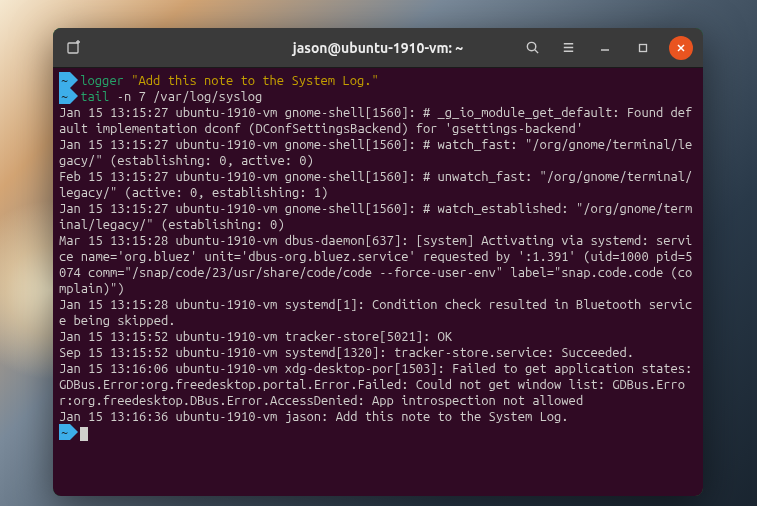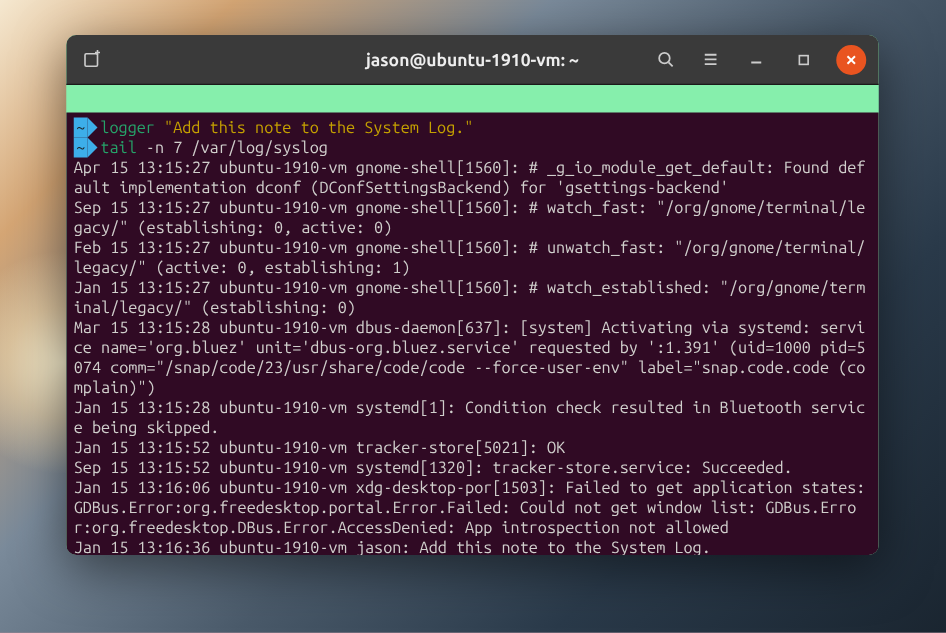--- a/index.html
+++ b/index.html
@@ -22,14 +22,13 @@
   .window {
     position: absolute;
     left: 53px; top: 28px;
-    width: 650px; height: 416px;
-    background: #86efac;
+    width: 650px; height: 468px;
+    background: #15803d;
     border-radius: 8px;
     box-shadow: 0 10px 40px rgba(0,0,0,0.5);
     display: flex;
     flex-direction: column;
     overflow: hidden;
-    gap: 22px;
   }
   .titlebar {
     height: 40px;

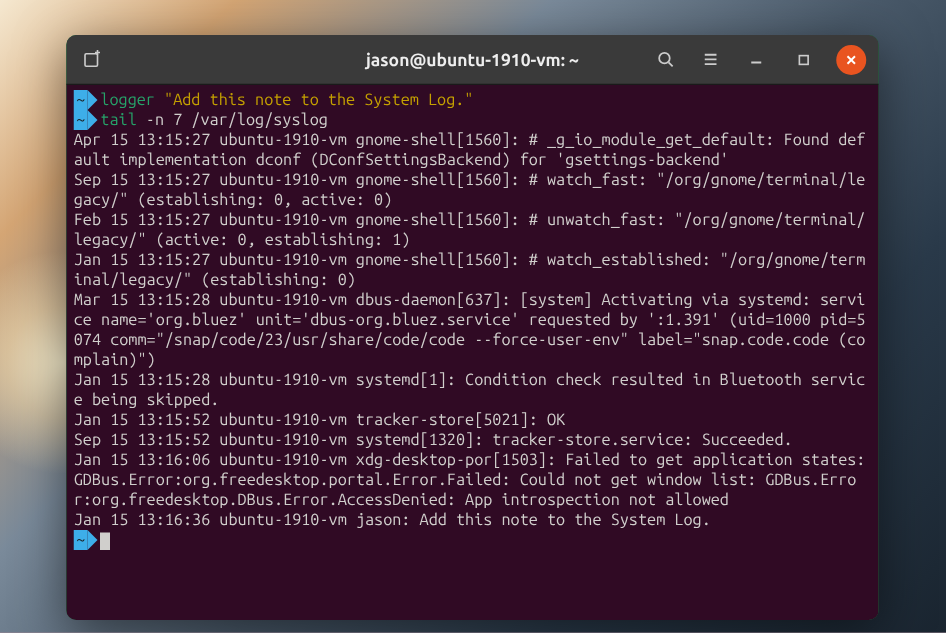--- a/index.html
+++ b/index.html
@@ -153,7 +153,7 @@
 
   <div class="term"><span class="prompt-arrow">~</span><span class="green">logger</span> <span class="yellow">"Add this note to the System Log."</span>
 <span class="prompt-arrow">~</span><span class="green">tail</span> <span>-n 7</span> <span class="underline">/var/log/syslog</span>
-<span>Apr 15 13:15:27 ubuntu-1910-vm gnome-shell[1560]: # _g_io_module_get_default: Found default implementation dconf (DConfSettingsBackend) for 'gsettings-backend'</span>
+<span>Jan 15 13:15:27 ubuntu-1910-vm gnome-shell[1560]: # _g_io_module_get_default: Found default implementation dconf (DConfSettingsBackend) for 'gsettings-backend'</span>
 <span>Sep 15 13:15:27 ubuntu-1910-vm gnome-shell[1560]: # watch_fast: "/org/gnome/terminal/legacy/" (establishing: 0, active: 0)</span>
 <span>Feb 15 13:15:27 ubuntu-1910-vm gnome-shell[1560]: # unwatch_fast: "/org/gnome/terminal/legacy/" (active: 0, establishing: 1)</span>
 <span>Jan 15 13:15:27 ubuntu-1910-vm gnome-shell[1560]: # watch_established: "/org/gnome/terminal/legacy/" (establishing: 0)</span>

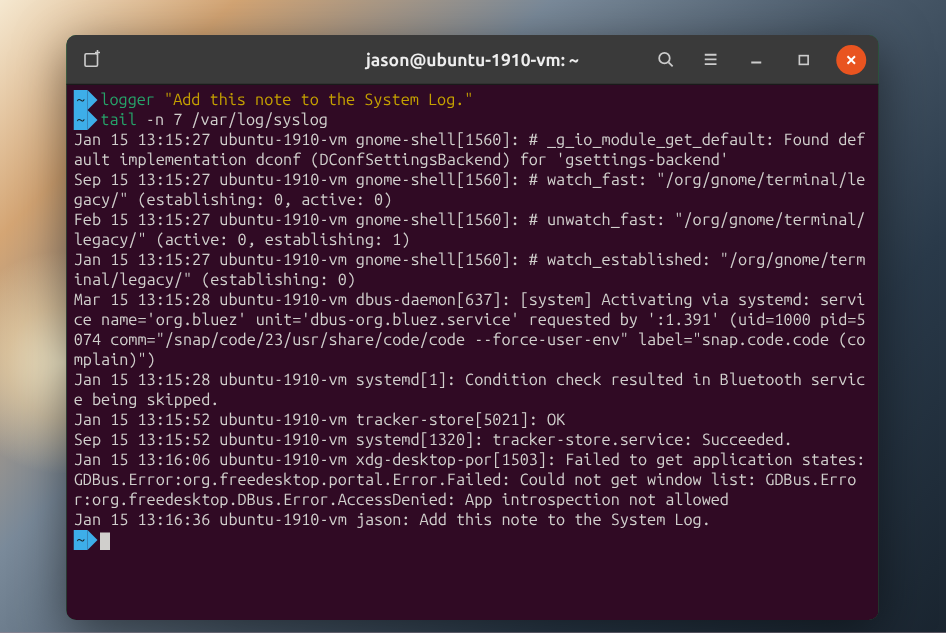--- a/index.html
+++ b/index.html
@@ -154,7 +154,7 @@
   <div class="term"><span class="prompt-arrow">~</span><span class="green">logger</span> <span class="yellow">"Add this note to the System Log."</span>
 <span class="prompt-arrow">~</span><span class="green">tail</span> <span>-n 7</span> <span class="underline">/var/log/syslog</span>
 <span>Jan 15 13:15:27 ubuntu-1910-vm gnome-shell[1560]: # _g_io_module_get_default: Found default implementation dconf (DConfSettingsBackend) for 'gsettings-backend'</span>
-<span>Sep 15 13:15:27 ubuntu-1910-vm gnome-shell[1560]: # watch_fast: "/org/gnome/terminal/legacy/" (establishing: 0, active: 0)</span>
+<span>Jan 15 13:15:27 ubuntu-1910-vm gnome-shell[1560]: # watch_fast: "/org/gnome/terminal/legacy/" (establishing: 0, active: 0)</span>
 <span>Feb 15 13:15:27 ubuntu-1910-vm gnome-shell[1560]: # unwatch_fast: "/org/gnome/terminal/legacy/" (active: 0, establishing: 1)</span>
 <span>Jan 15 13:15:27 ubuntu-1910-vm gnome-shell[1560]: # watch_established: "/org/gnome/terminal/legacy/" (establishing: 0)</span>
 <span>Mar 15 13:15:28 ubuntu-1910-vm dbus-daemon[637]: [system] Activating via systemd: service name='org.bluez' unit='dbus-org.bluez.service' requested by ':1.391' (uid=1000 pid=5074 comm="/snap/code/23/usr/share/code/code --force-user-env" label="snap.code.code (complain)")</span>

